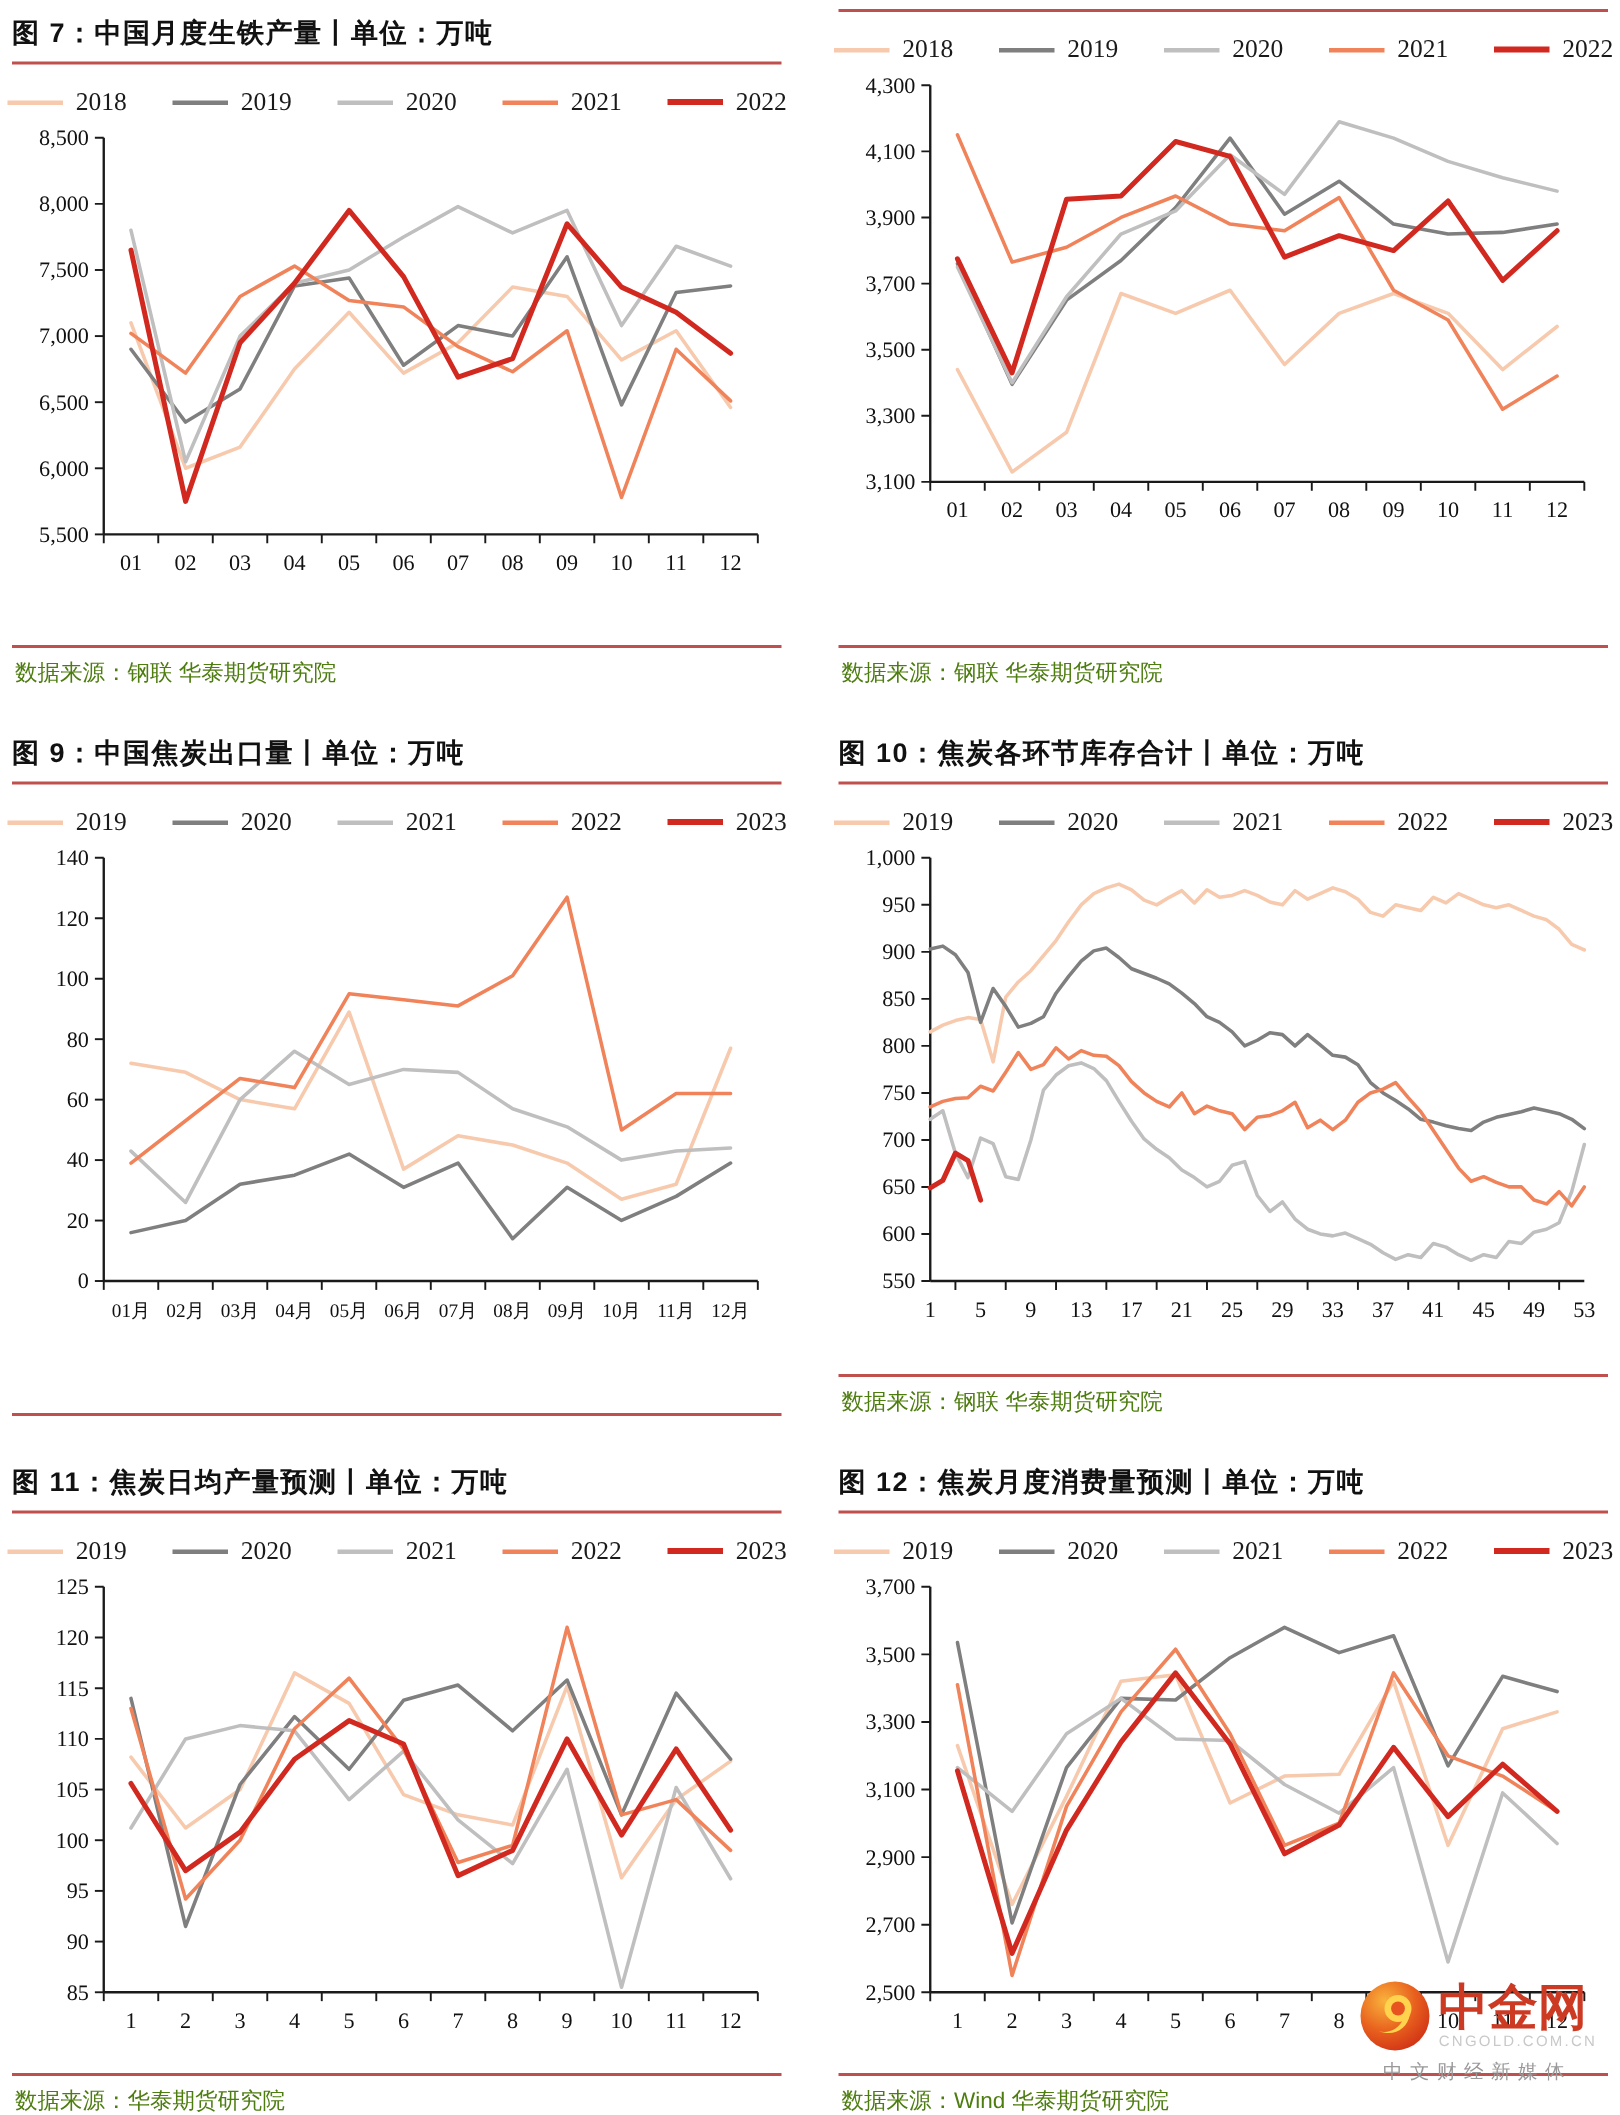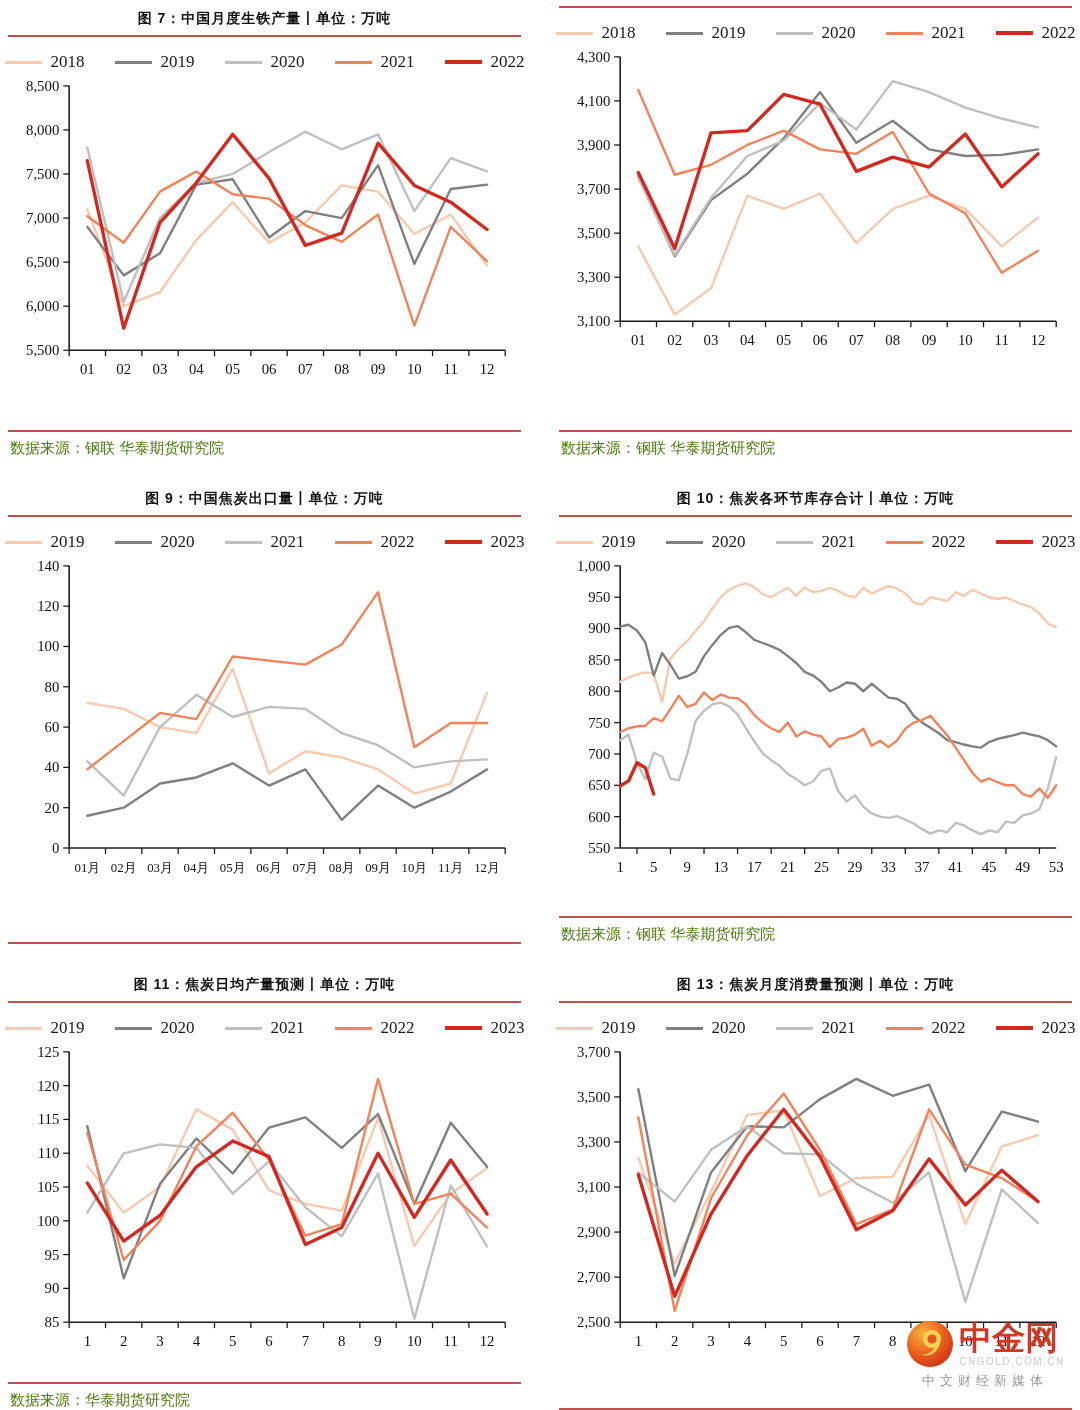--- a/index.html
+++ b/index.html
@@ -9,7 +9,7 @@
         grid-template-rows:452px 486px 466px;padding:6px 8px 0 8px;}
   .cell{display:flex;flex-direction:column;min-width:0;}
   .cell.rowlate{padding-top:28px;}
-  .chart-title{text-align:center;font-weight:bold;font-size:14px;
+  .chart-title{font-weight:bold;font-size:18px;
                letter-spacing:1px;padding:4px 0 7px 0;color:#111;}
   .rule{height:2px;background:#c0504d;flex:0 0 auto;}
   .legend{display:flex;justify-content:center;align-items:center;

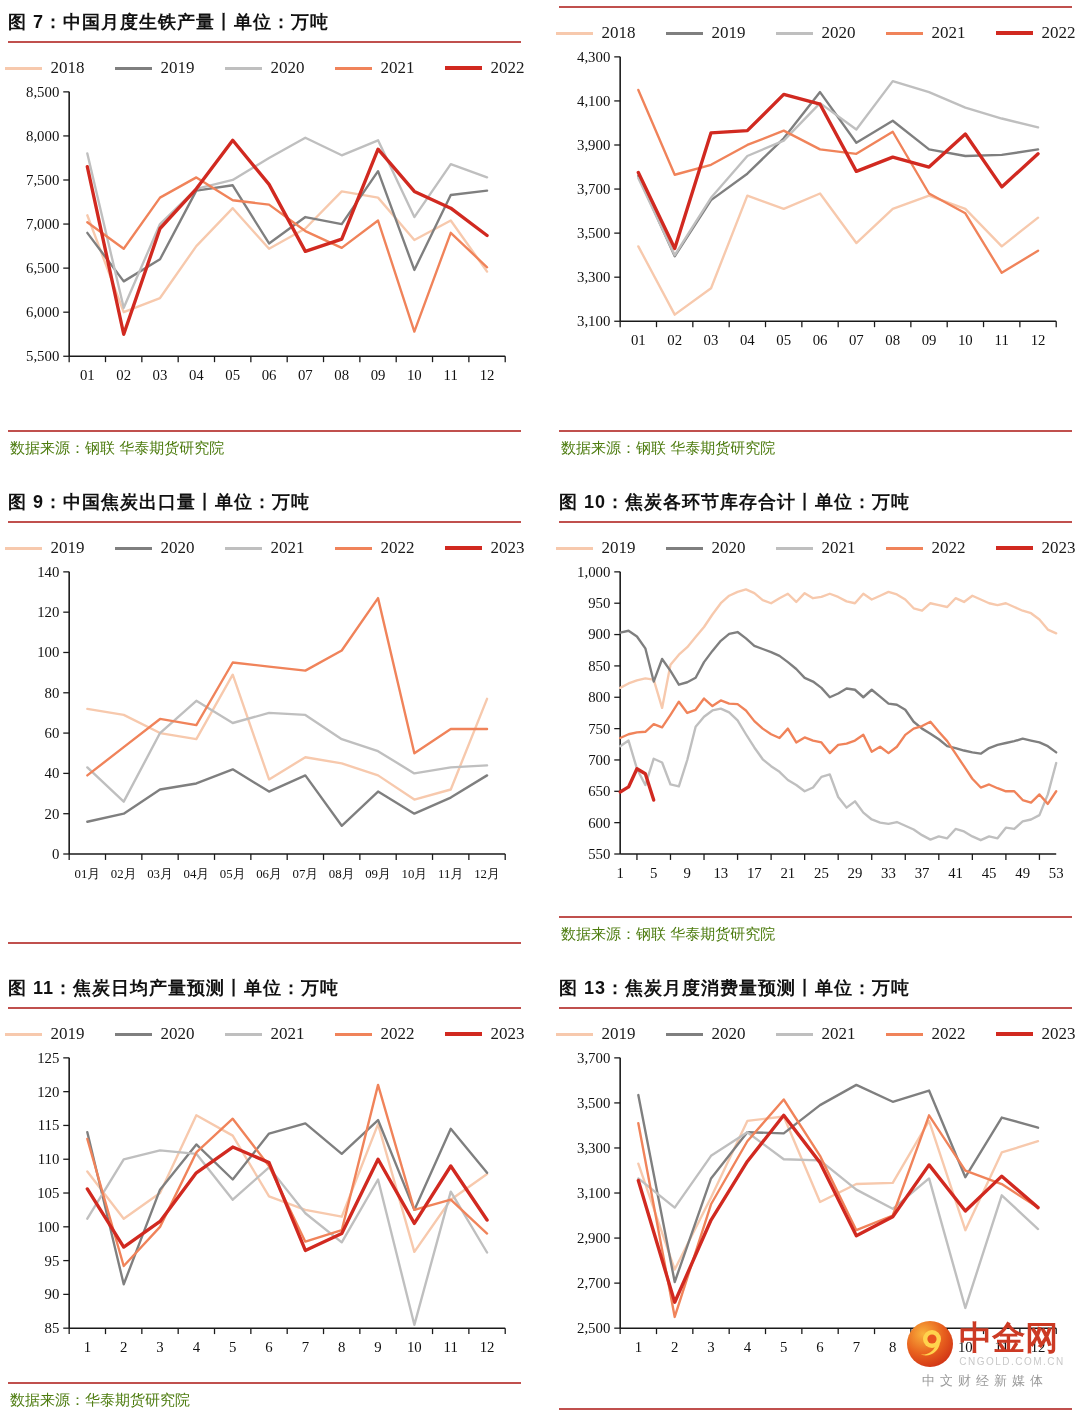--- a/index.html
+++ b/index.html
@@ -436,7 +436,7 @@
   </section>
 
   <section class="cell rowlate">
-    <div class="chart-title">图 13：焦炭月度消费量预测丨单位：万吨</div>
+    <div class="chart-title">图 12：焦炭月度消费量预测丨单位：万吨</div>
     <div class="rule"></div>
     <div class="legend">
         <div class="legend-item">

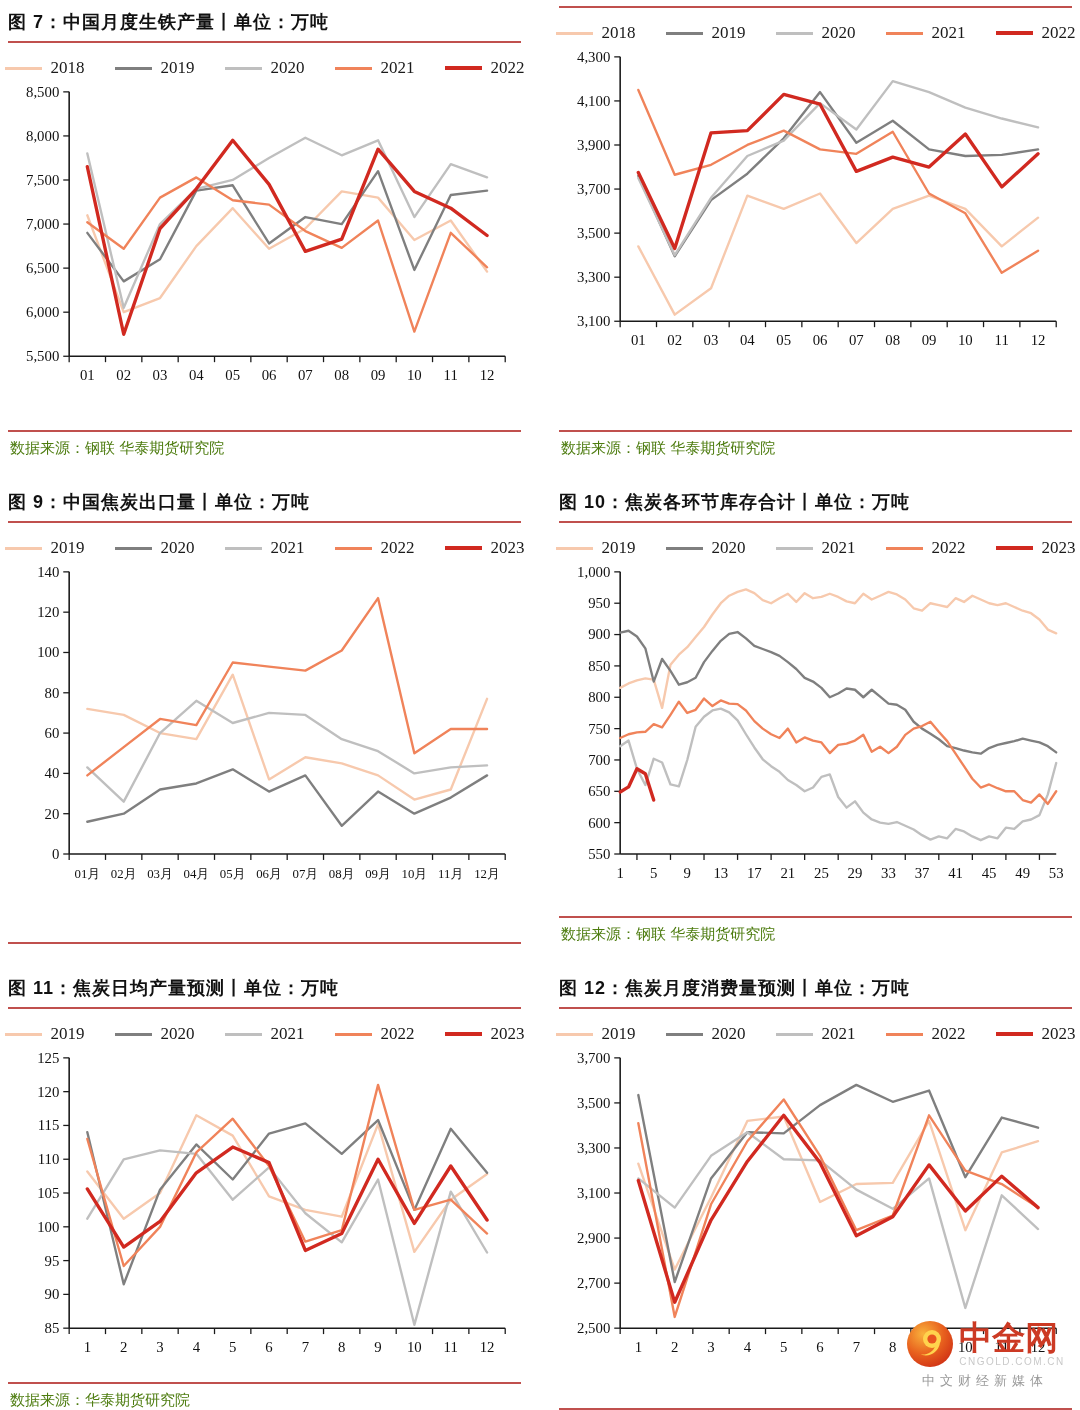--- a/index.html
+++ b/index.html
@@ -510,6 +510,7 @@
       </svg>
     <div class="spacer"></div>
     <div class="rule"></div>
+    <div class="source">数据来源：Wind 华泰期货研究院</div>
   </section>
 
 </div>

